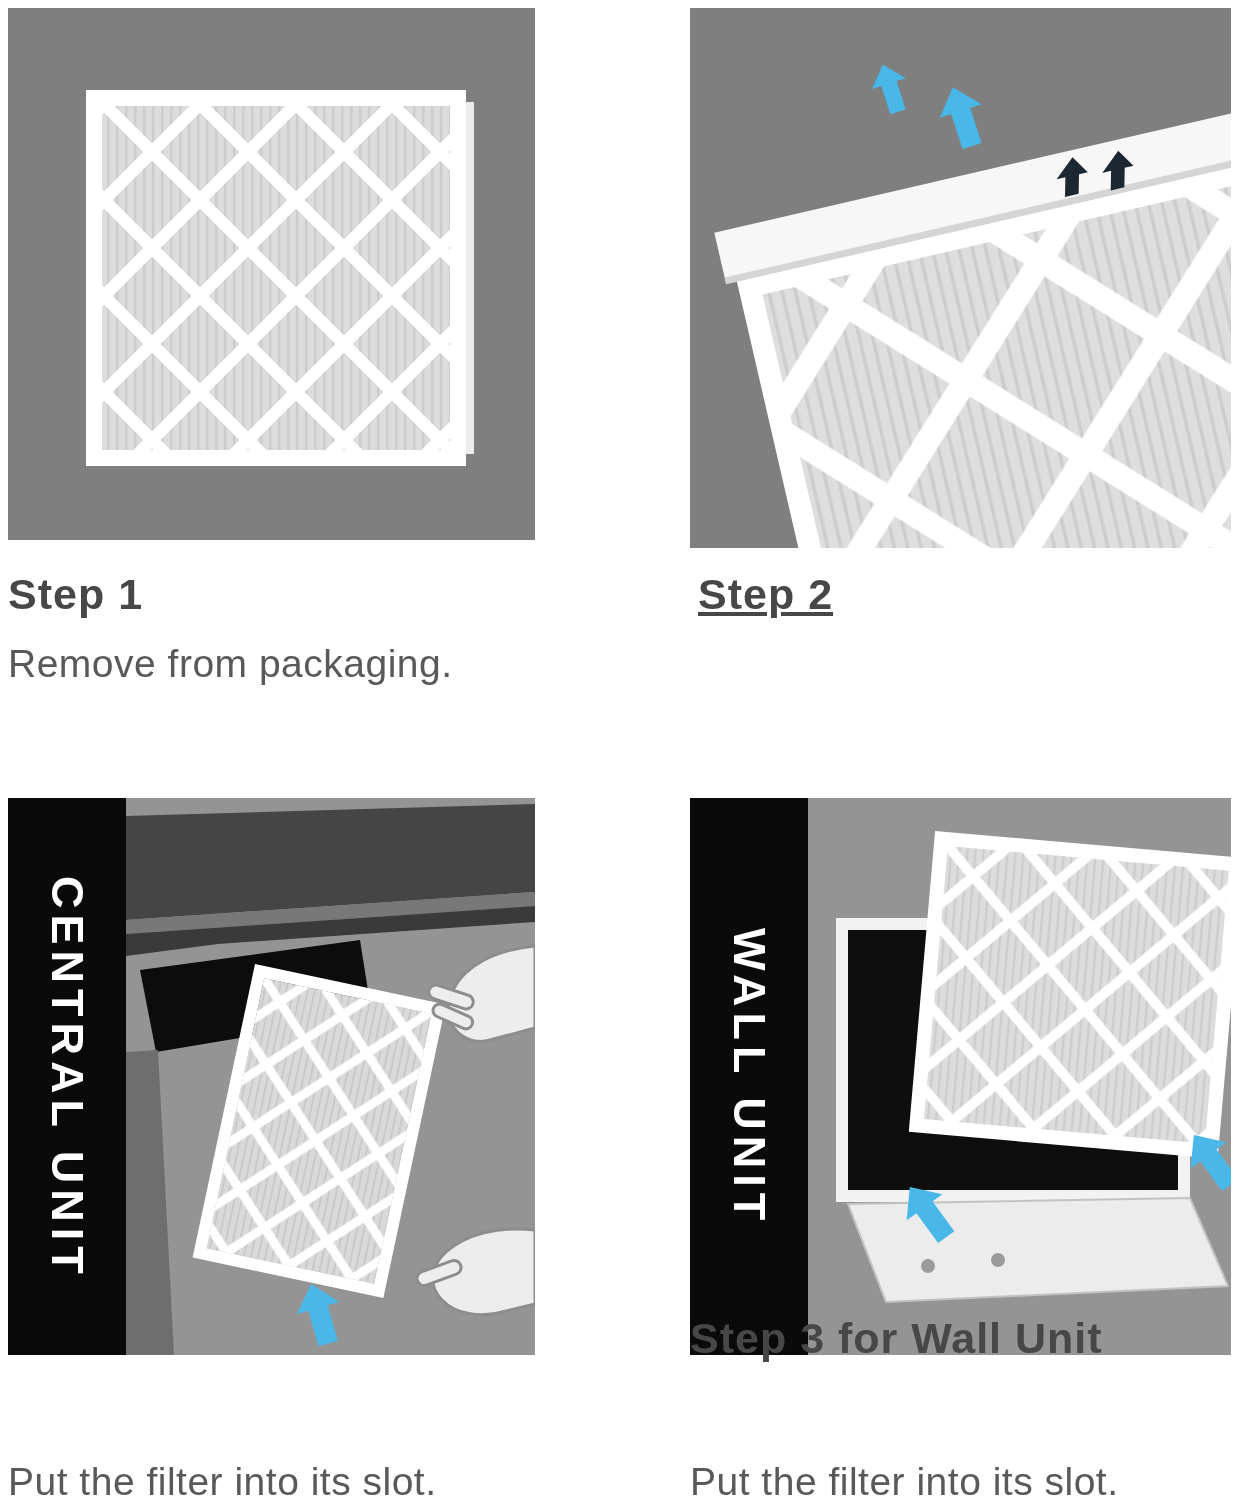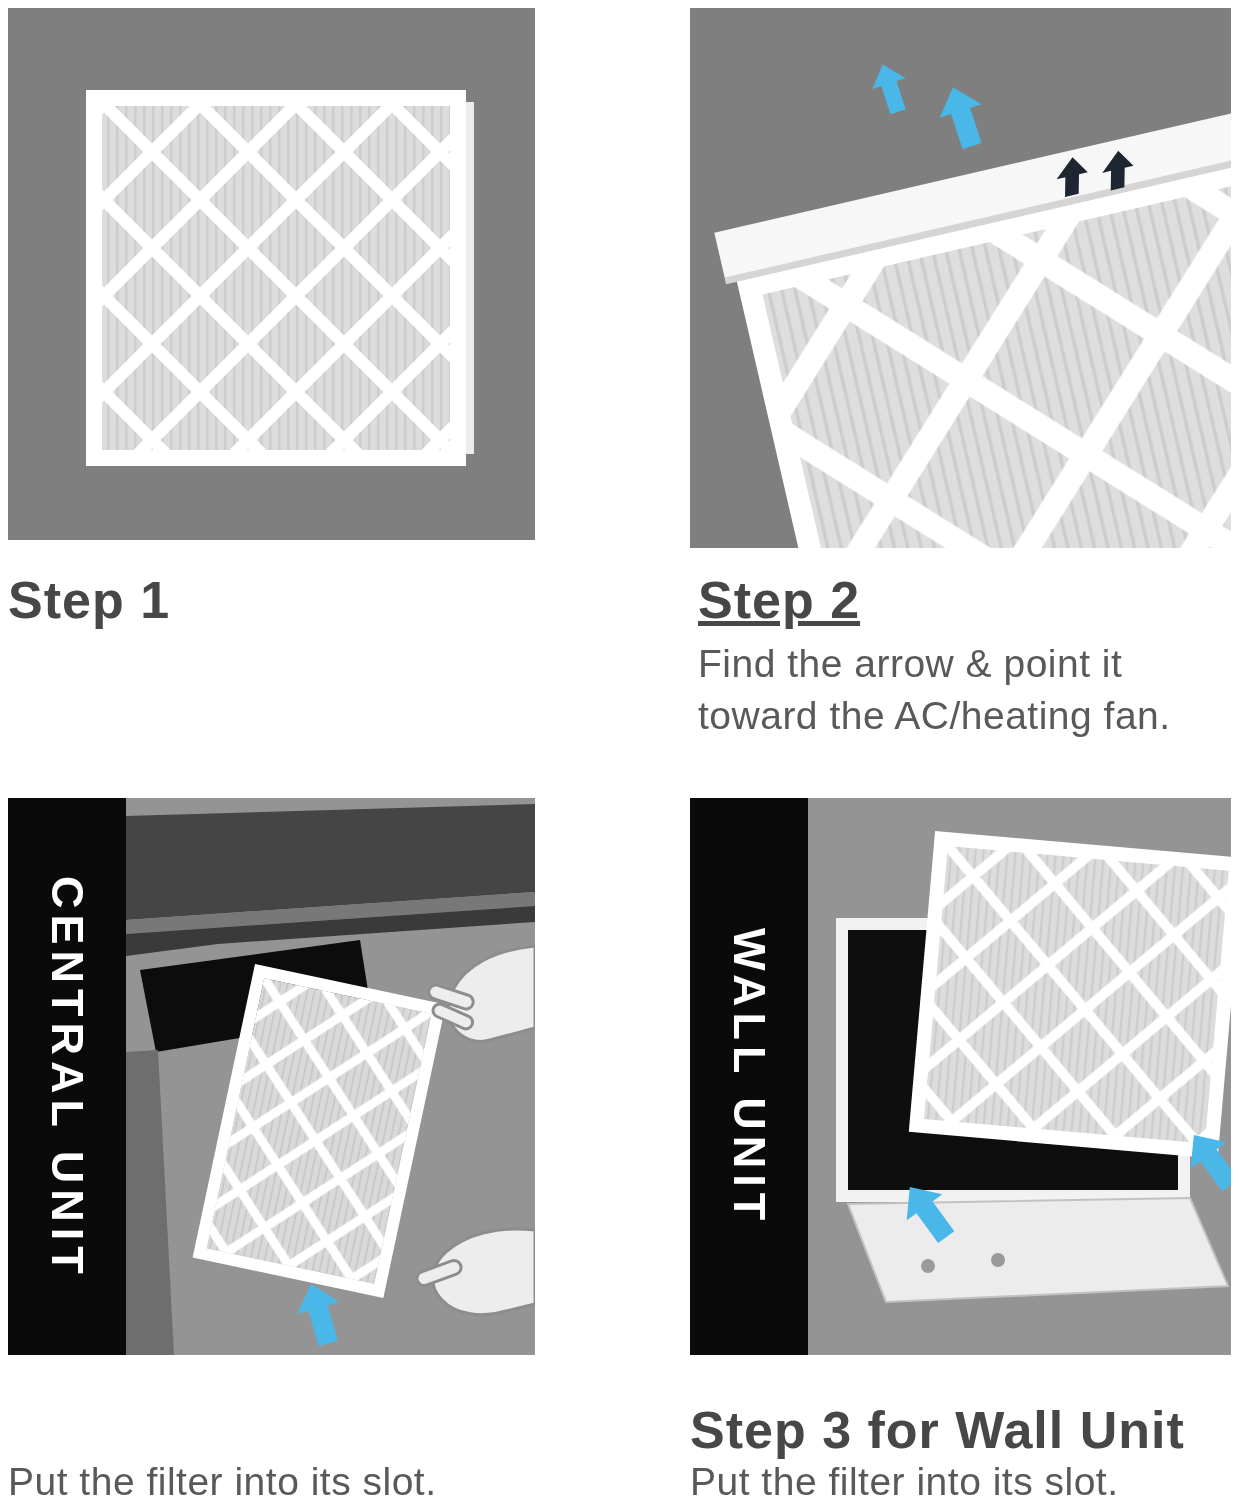--- a/index.html
+++ b/index.html
@@ -16,7 +16,7 @@
   .panel svg { display: block; width: 100%; height: 100%; }
   .step-title {
     position: absolute;
-    font-size: 52px;
+    font-size: 43px;
     font-weight: bold;
     letter-spacing: 1px;
     color: var(--heading-text, #474747);

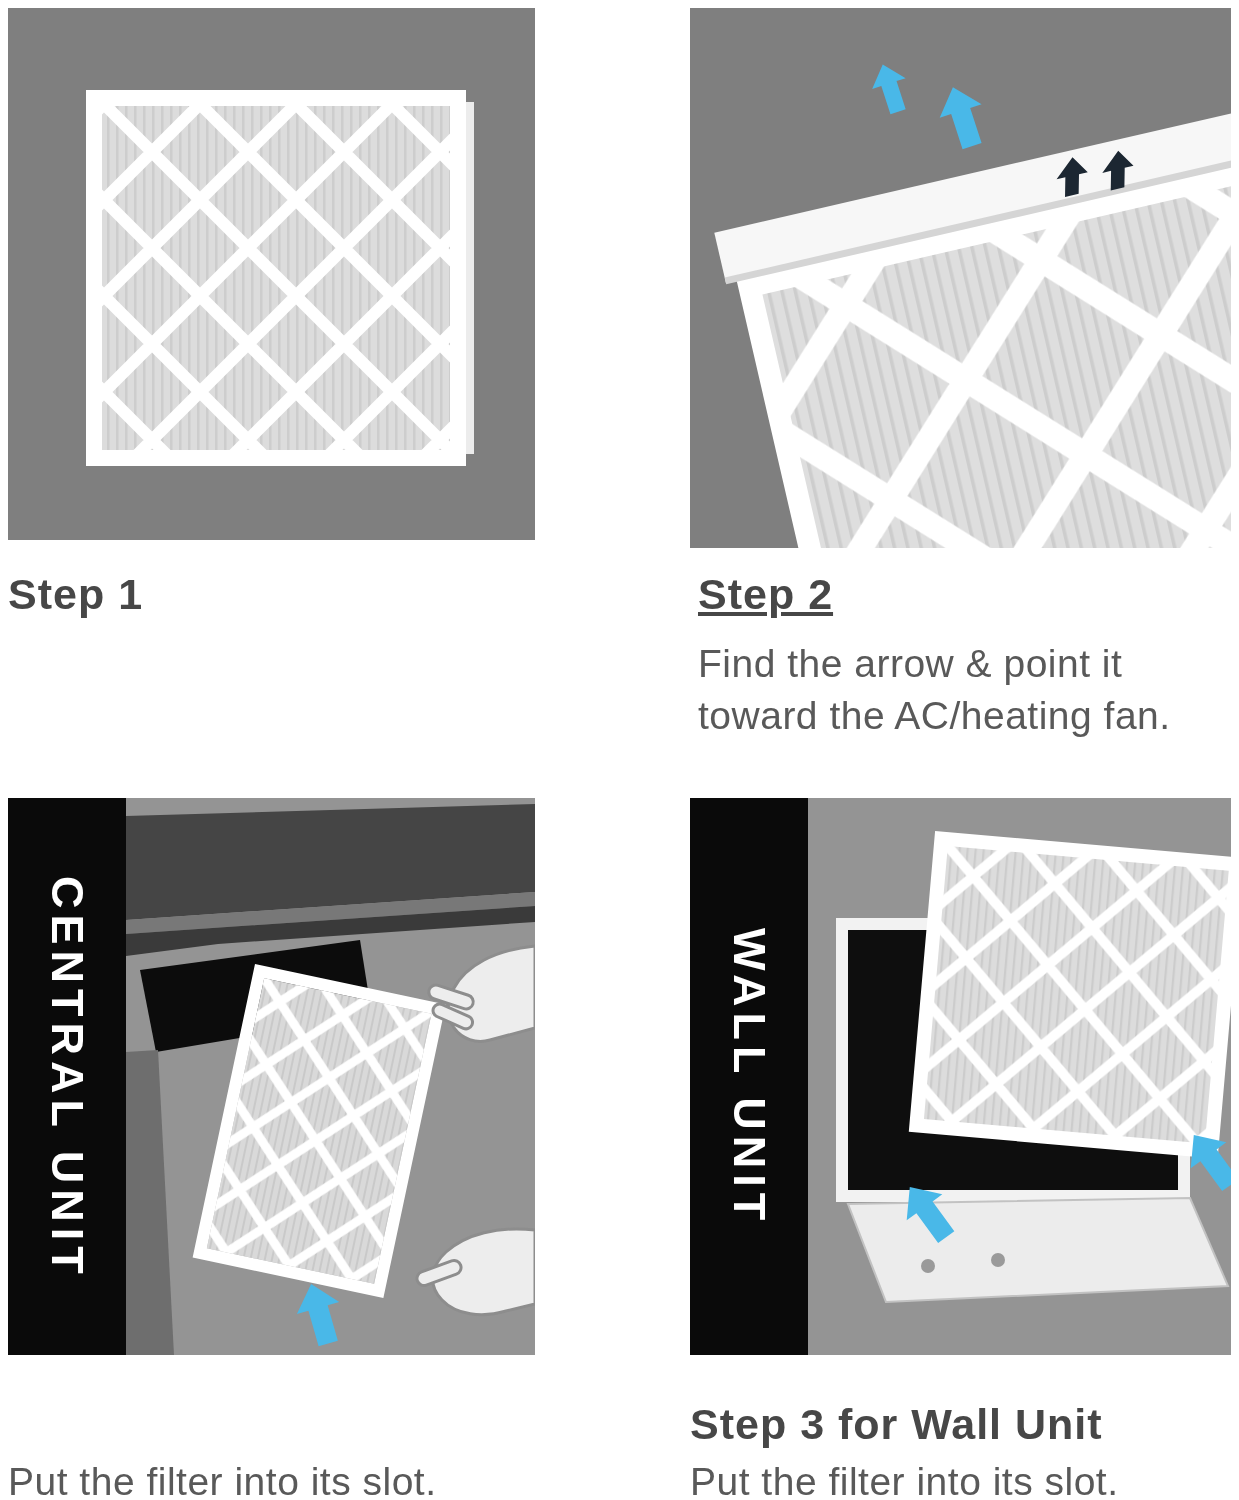--- a/index.html
+++ b/index.html
@@ -158,6 +158,7 @@
   </div>
 
   <h2 class="step-title" style="left:8px; top:570px;">Step 1</h2>
+  <p class="step-desc" style="left:8px; top:638px;">Remove from packaging.</p>
 
   <h2 class="step-title" style="left:698px; top:570px;text-decoration:underline;">Step 2</h2>
   <p class="step-desc" style="left:698px; top:638px;">Find the arrow &amp; point it

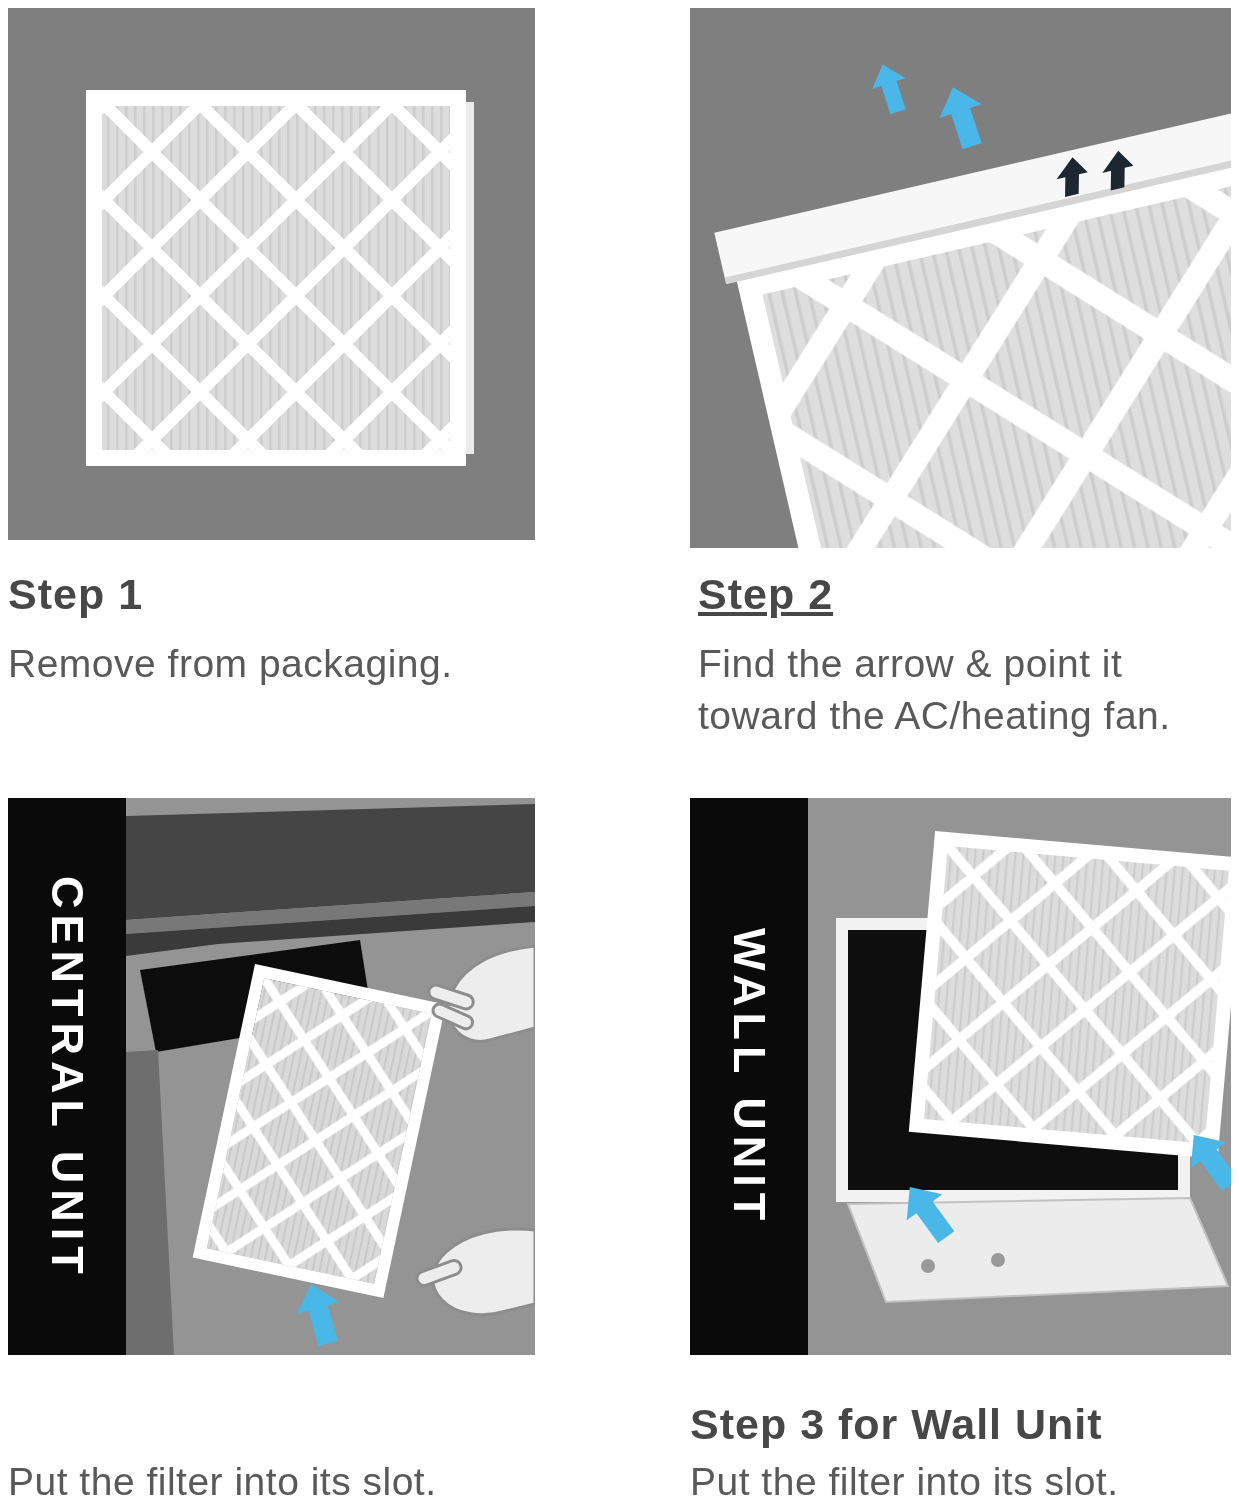--- a/index.html
+++ b/index.html
@@ -161,8 +161,6 @@
   <p class="step-desc" style="left:8px; top:638px;">Remove from packaging.</p>
 
   <h2 class="step-title" style="left:698px; top:570px;text-decoration:underline;">Step 2</h2>
-  <p class="step-desc" style="left:698px; top:638px;">Find the arrow &amp; point it
-toward the AC/heating fan.</p>
 
   <p class="step-desc" style="left:8px; top:1456px;">Put the filter into its slot.</p>
 

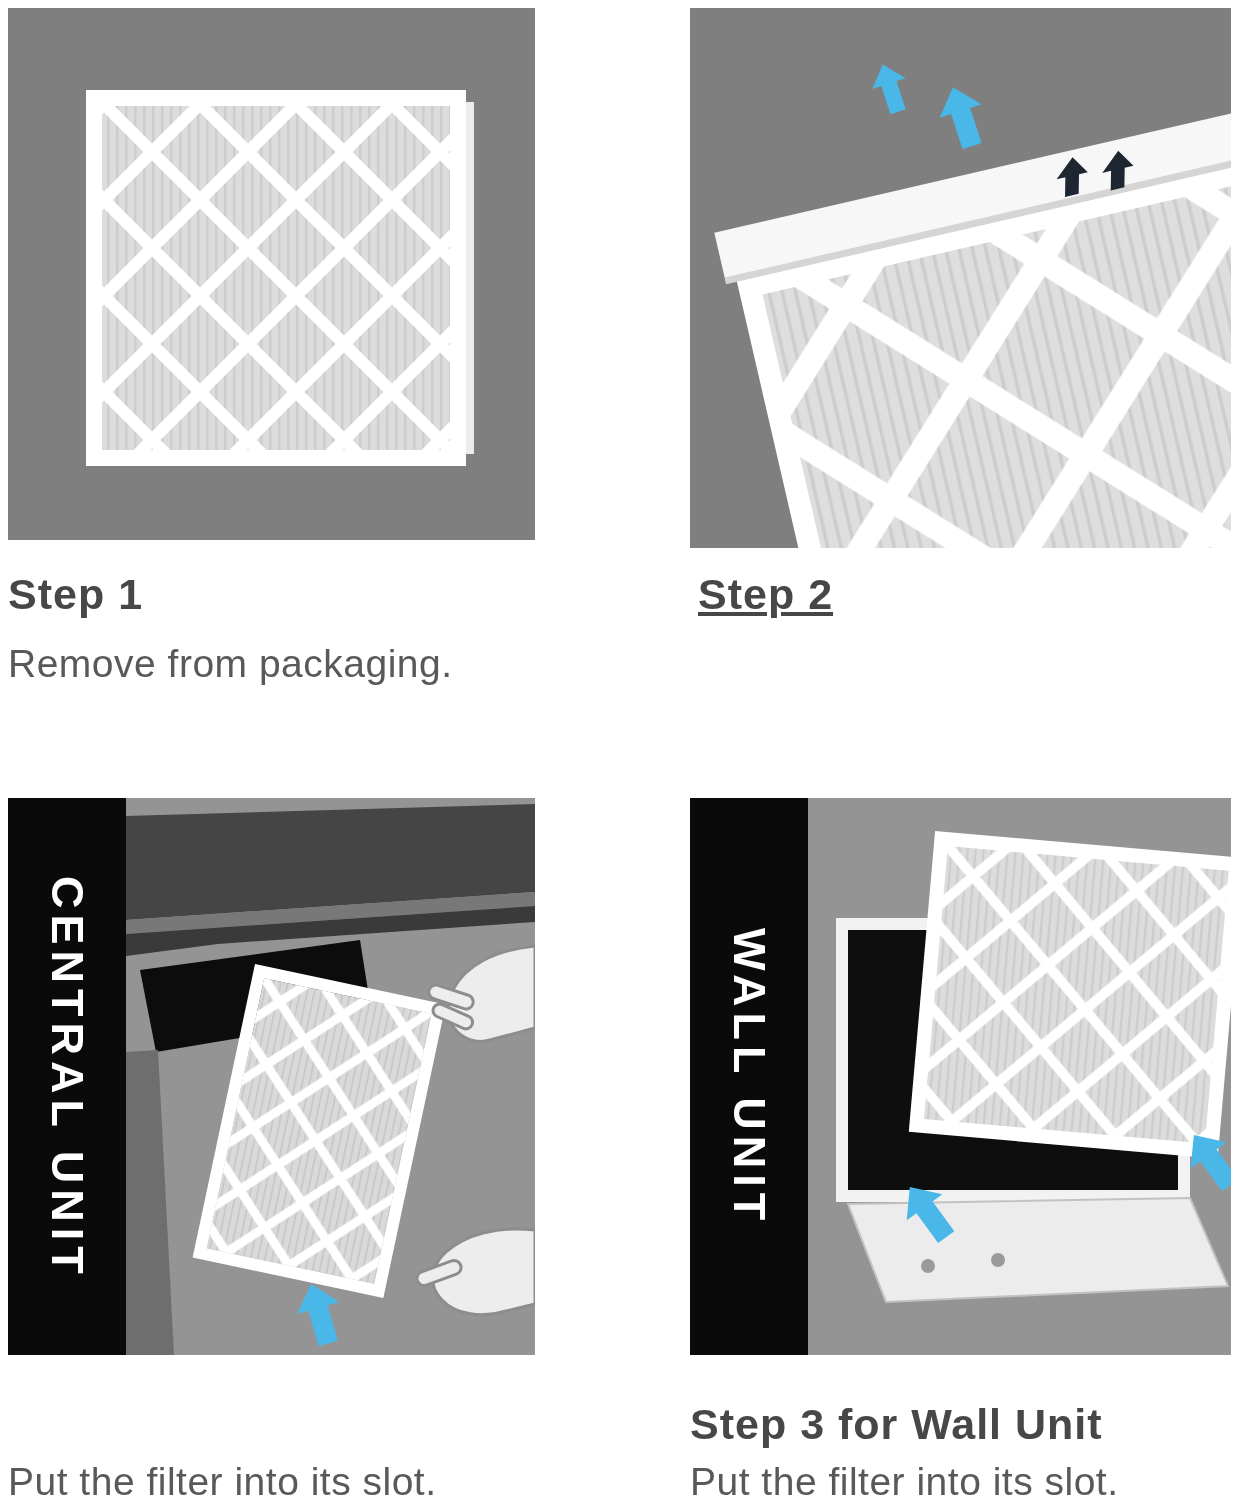--- a/index.html
+++ b/index.html
@@ -164,7 +164,7 @@
 
   <p class="step-desc" style="left:8px; top:1456px;">Put the filter into its slot.</p>
 
-  <h2 class="step-title" style="left:690px; top:1400px;text-align:right;">Step 3 for Wall Unit</h2>
+  <h2 class="step-title" style="left:690px; top:1314px;text-align:right;">Step 3 for Wall Unit</h2>
   <p class="step-desc" style="left:690px; top:1456px;">Put the filter into its slot.</p>
 
 </div>

